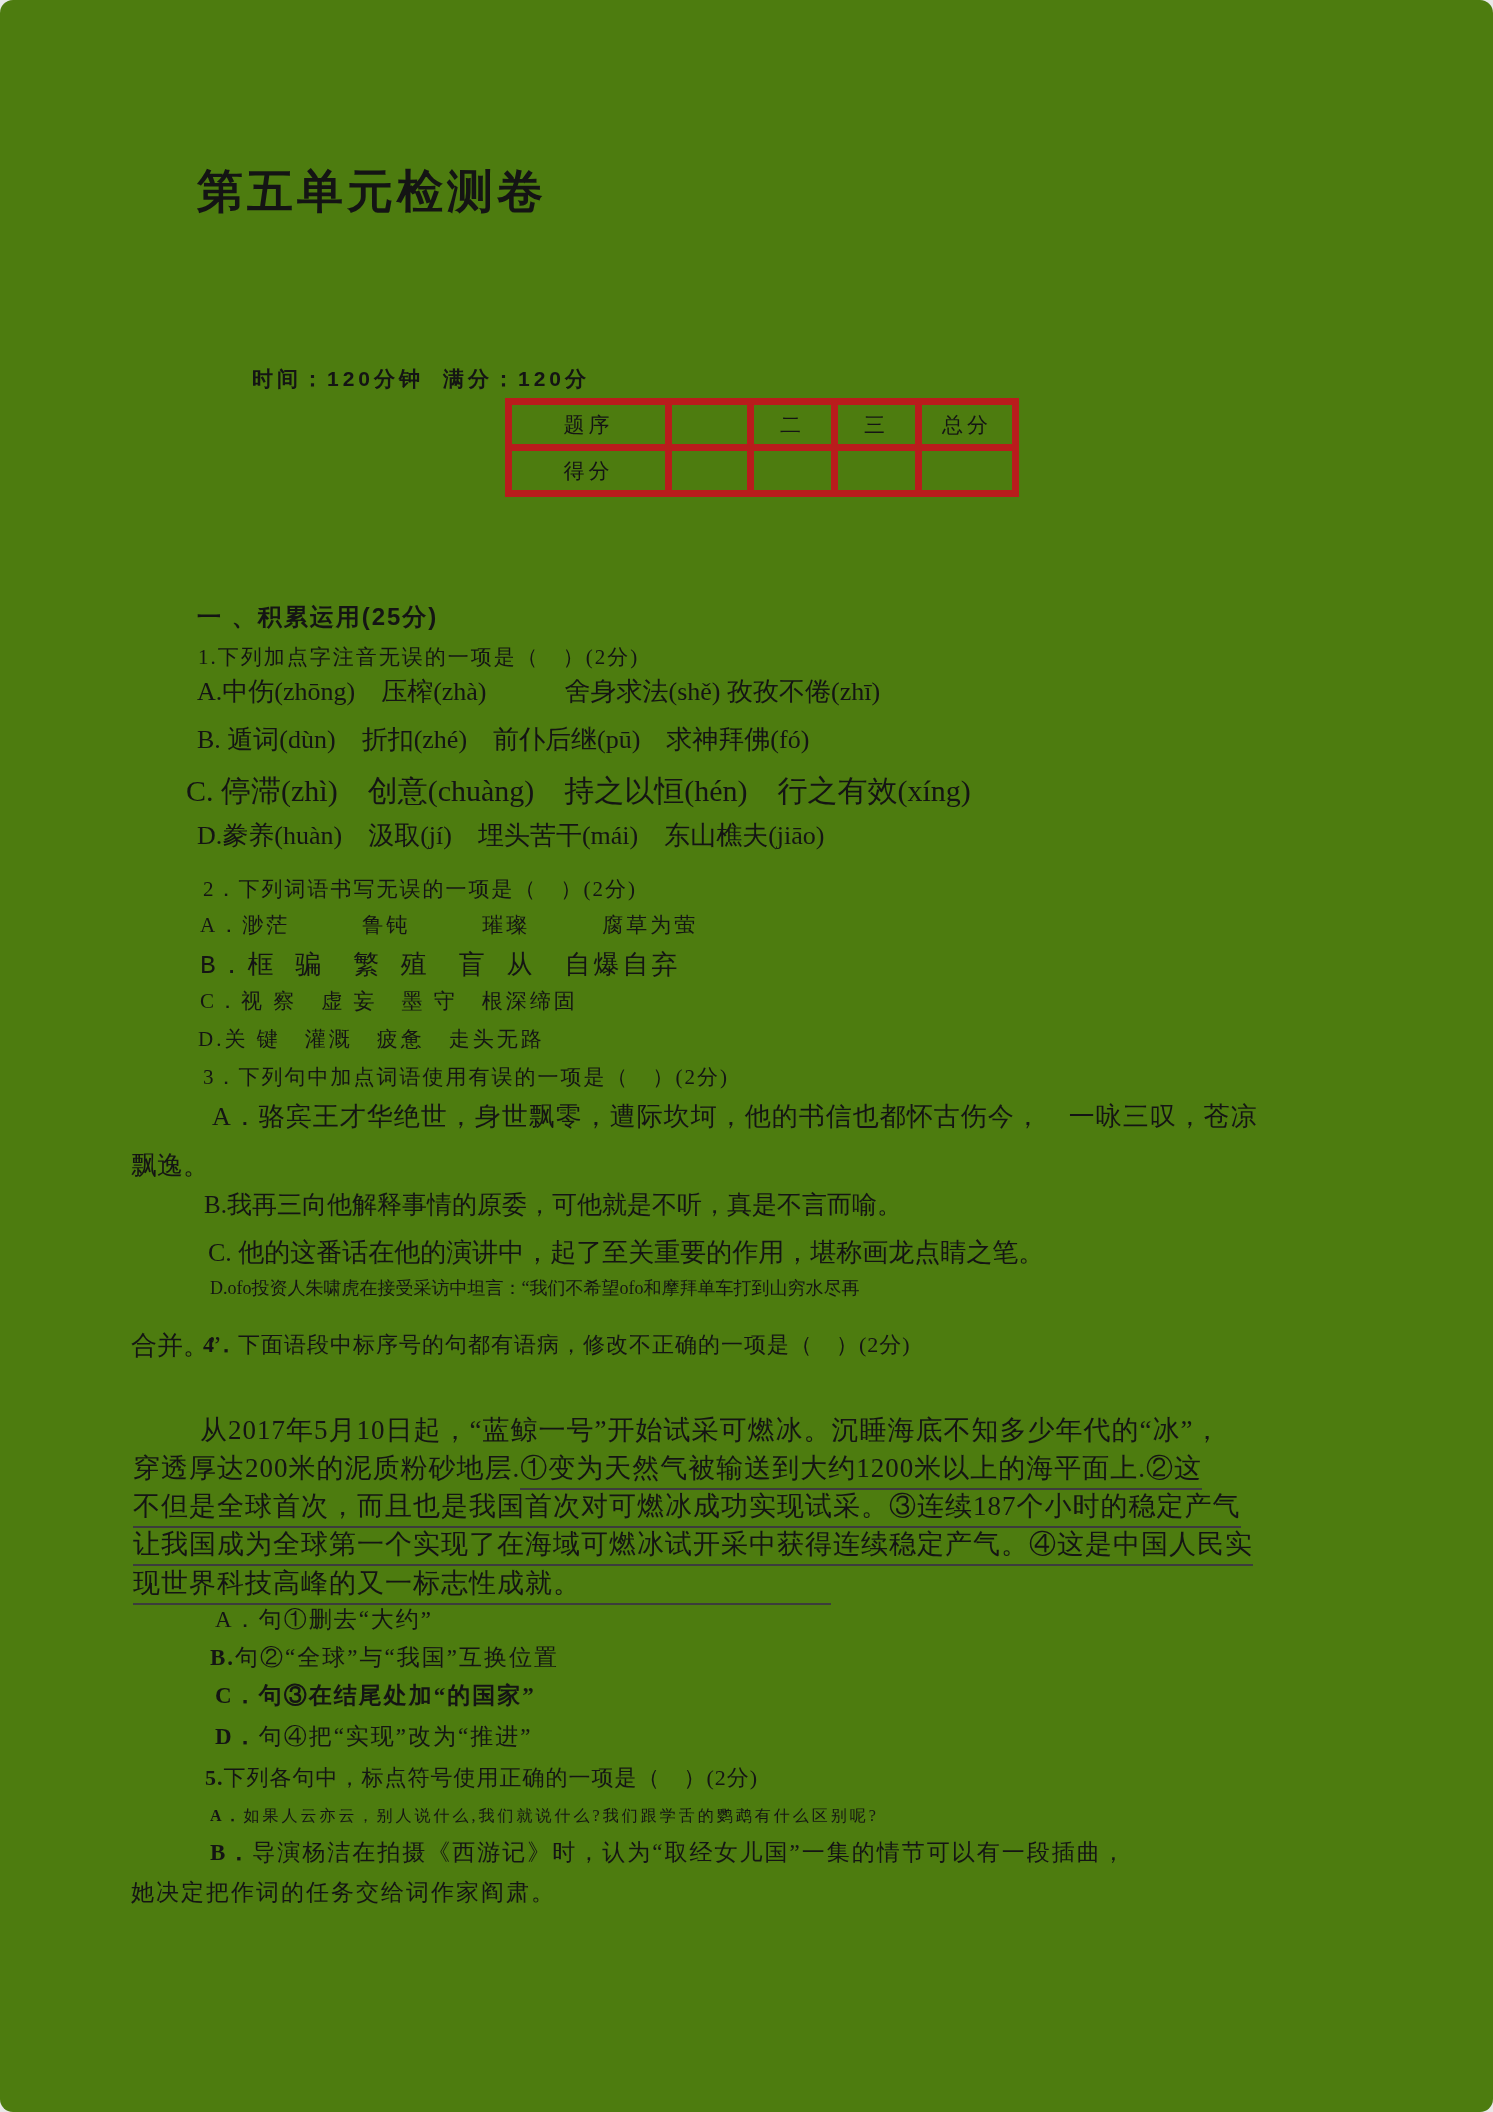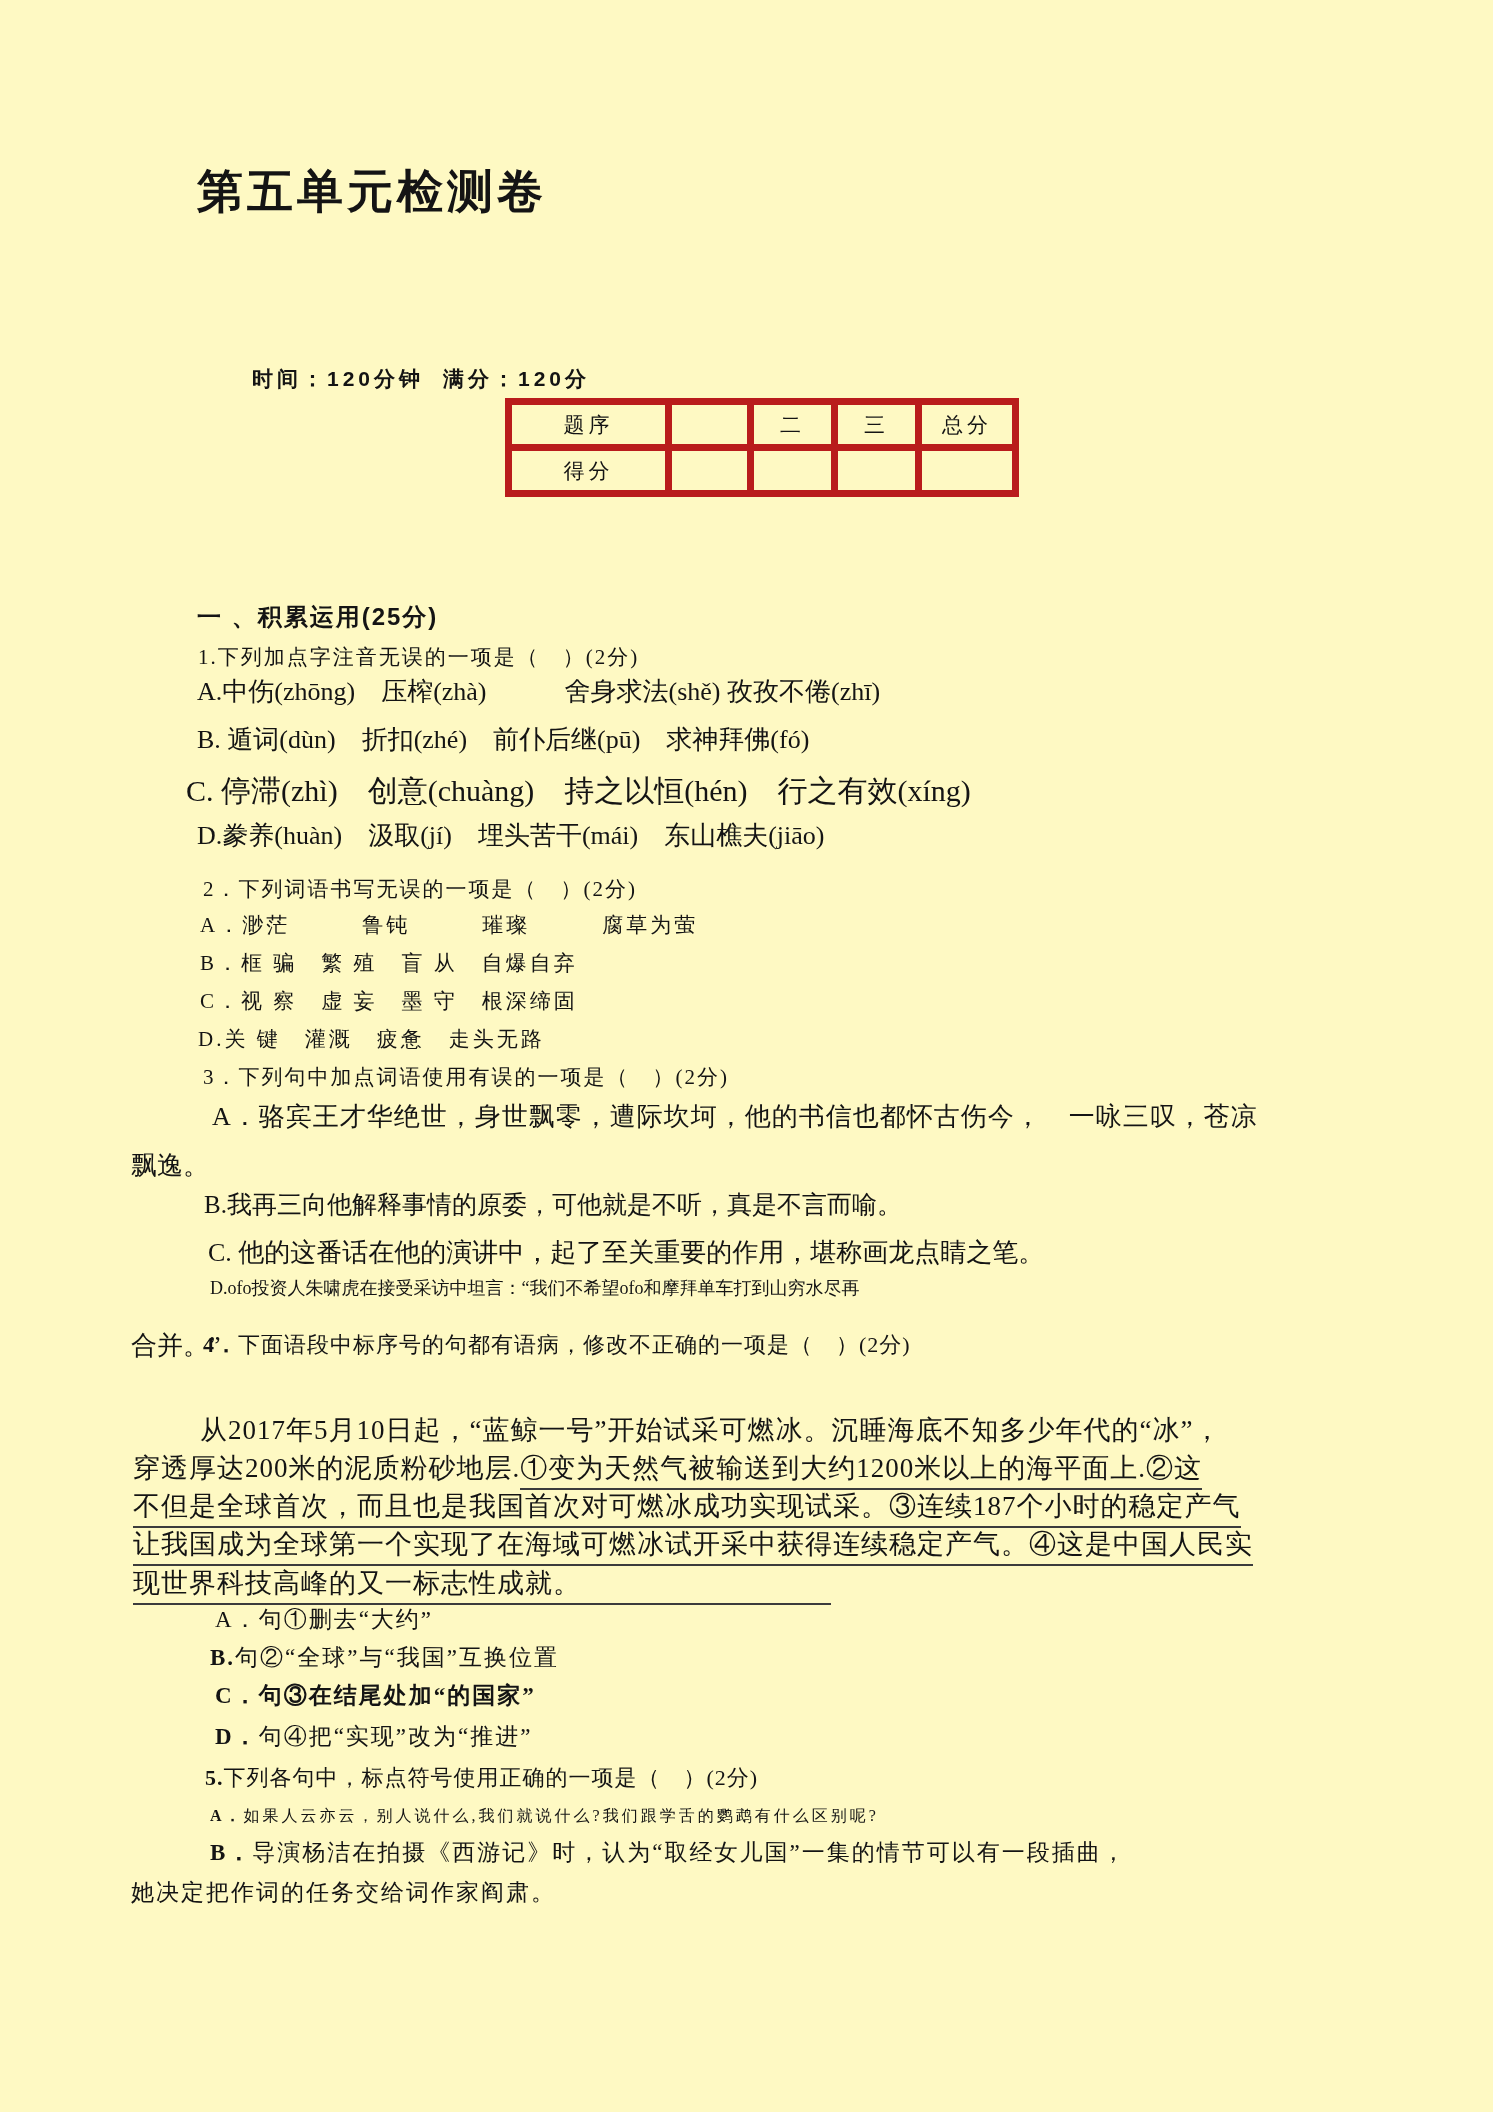--- a/index.html
+++ b/index.html
@@ -6,10 +6,11 @@
   .page{
     position:relative;
     width:1493px;height:2112px;
-    background:#fef9c3;
+    background:#4d7c0f;
     color:#141414;
     font-family:"Liberation Serif","DejaVu Serif",serif;
     overflow:hidden;
+    border-radius:13px;
   }
   .ln{position:absolute;white-space:pre;line-height:1.25;}
   .sans{font-family:"Liberation Sans","DejaVu Sans",sans-serif;}

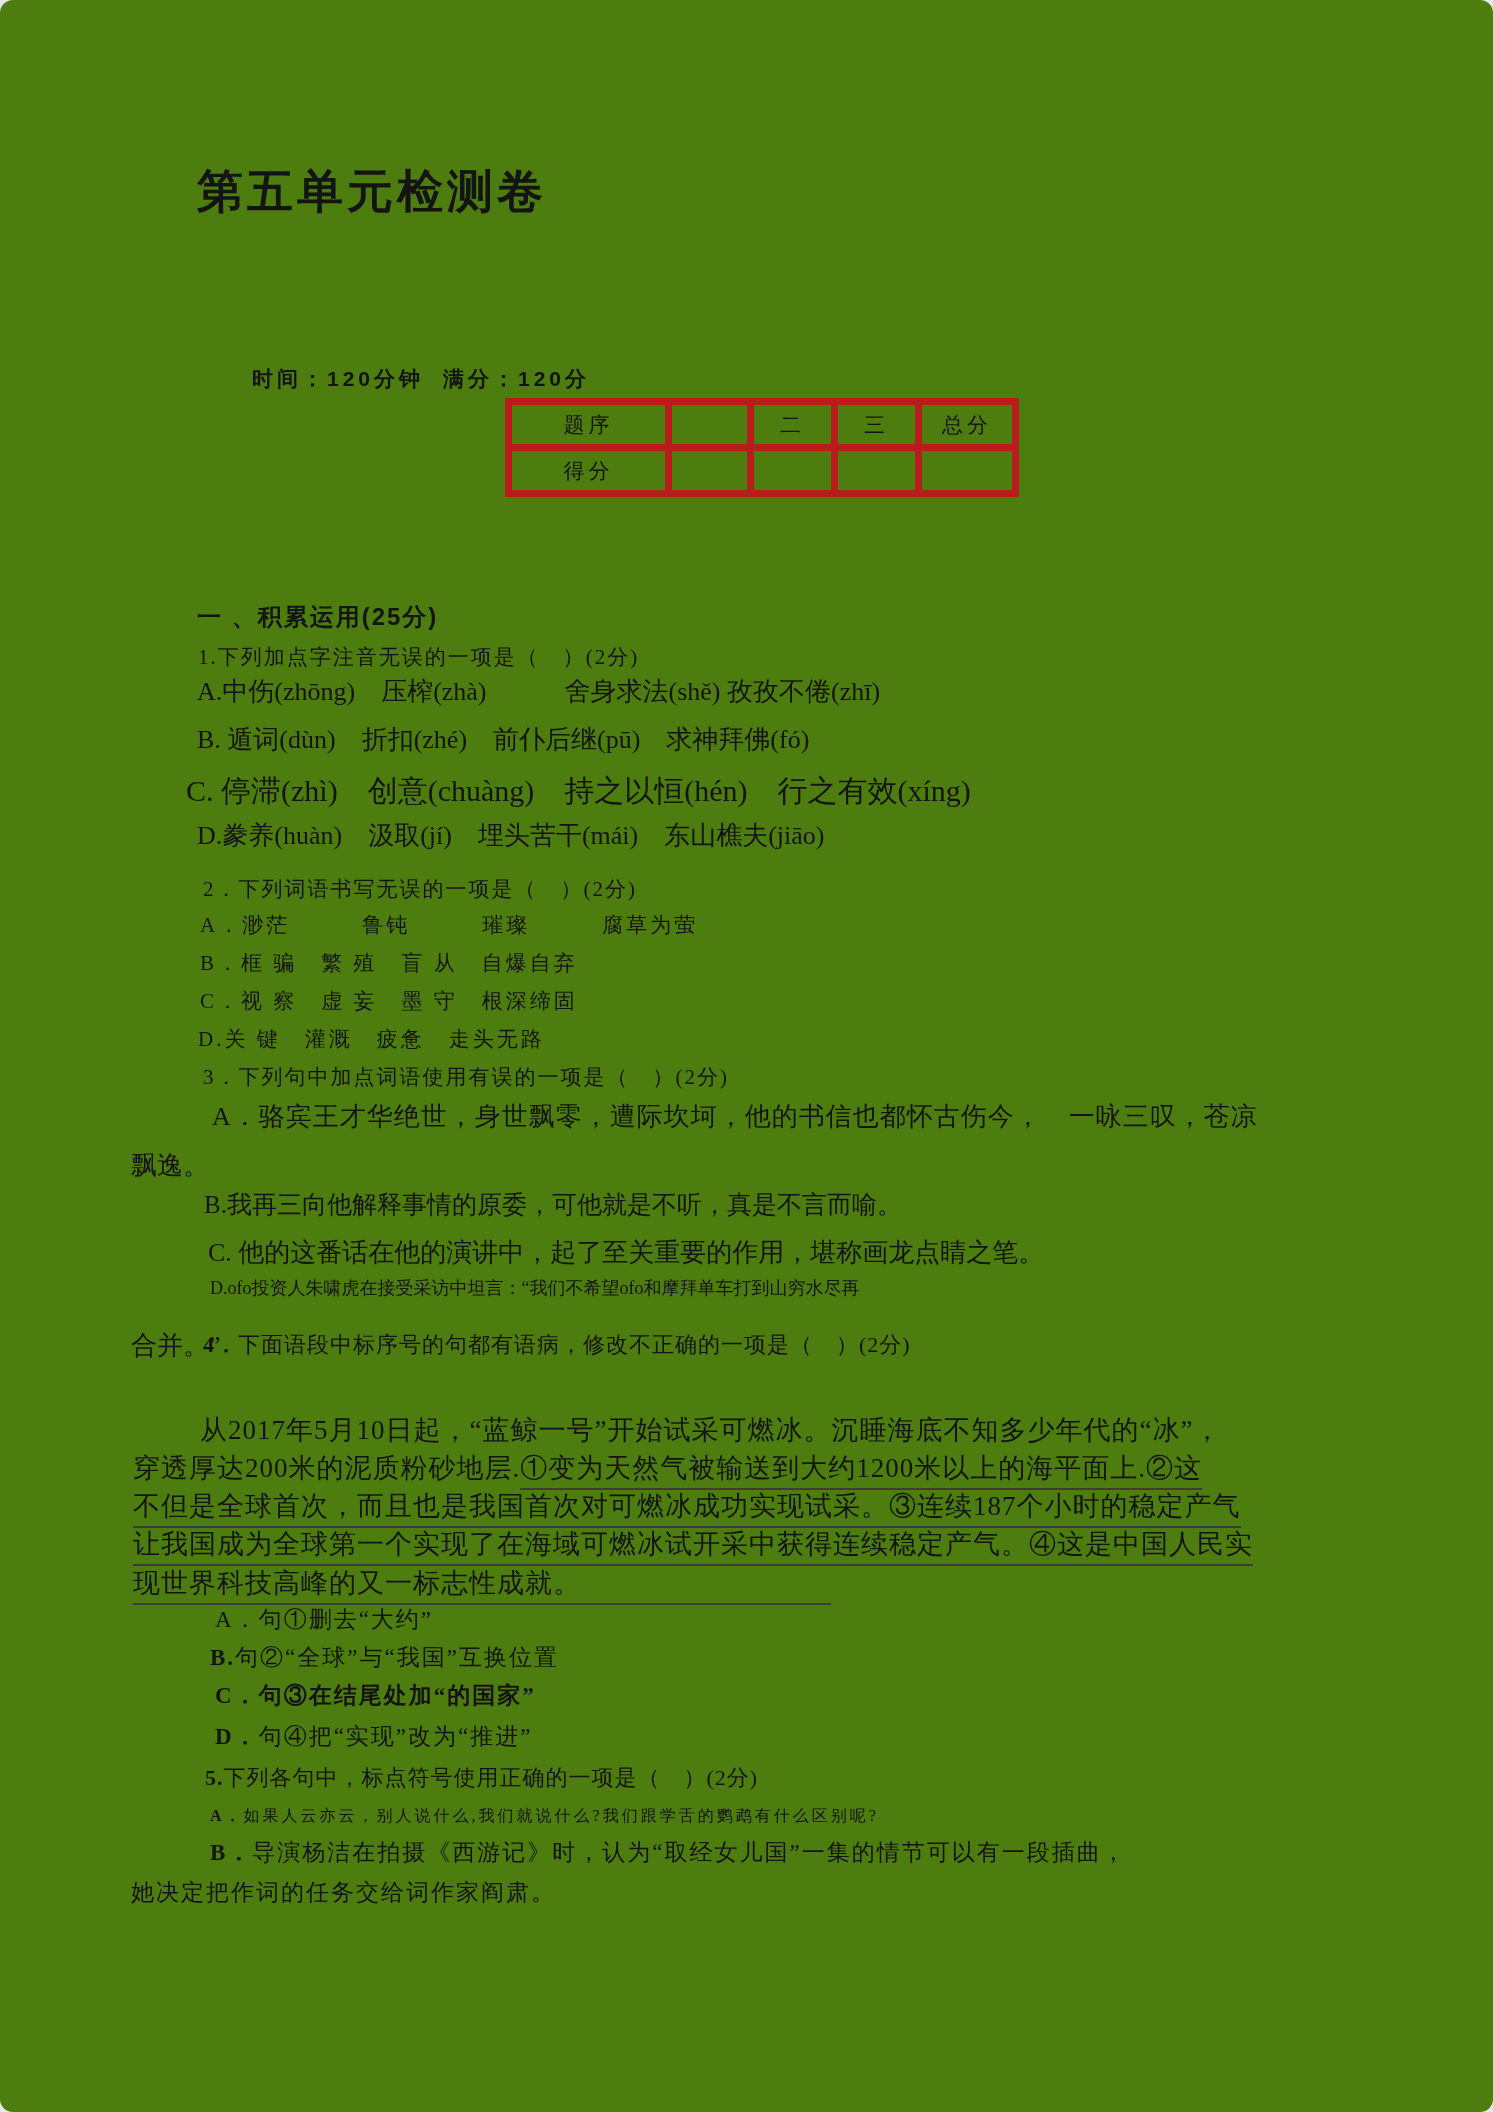--- a/index.html
+++ b/index.html
@@ -44,7 +44,7 @@
 
   .q2-stem{left:203px;top:876px;font-size:21px;letter-spacing:2px;}
   .q2-a{left:200px;top:912px;font-size:21px;letter-spacing:3px;}
-  .q2-b{left:200px;top:950px;font-size:21px;letter-spacing:3px;}
+  .q2-b{left:200px;top:950px;font-size:26px;letter-spacing:3px;font-family:Liberation Mono, monospace;}
   .q2-c{left:200px;top:988px;font-size:21px;letter-spacing:3px;}
   .q2-d{left:198px;top:1026px;font-size:21px;letter-spacing:3px;}
 

